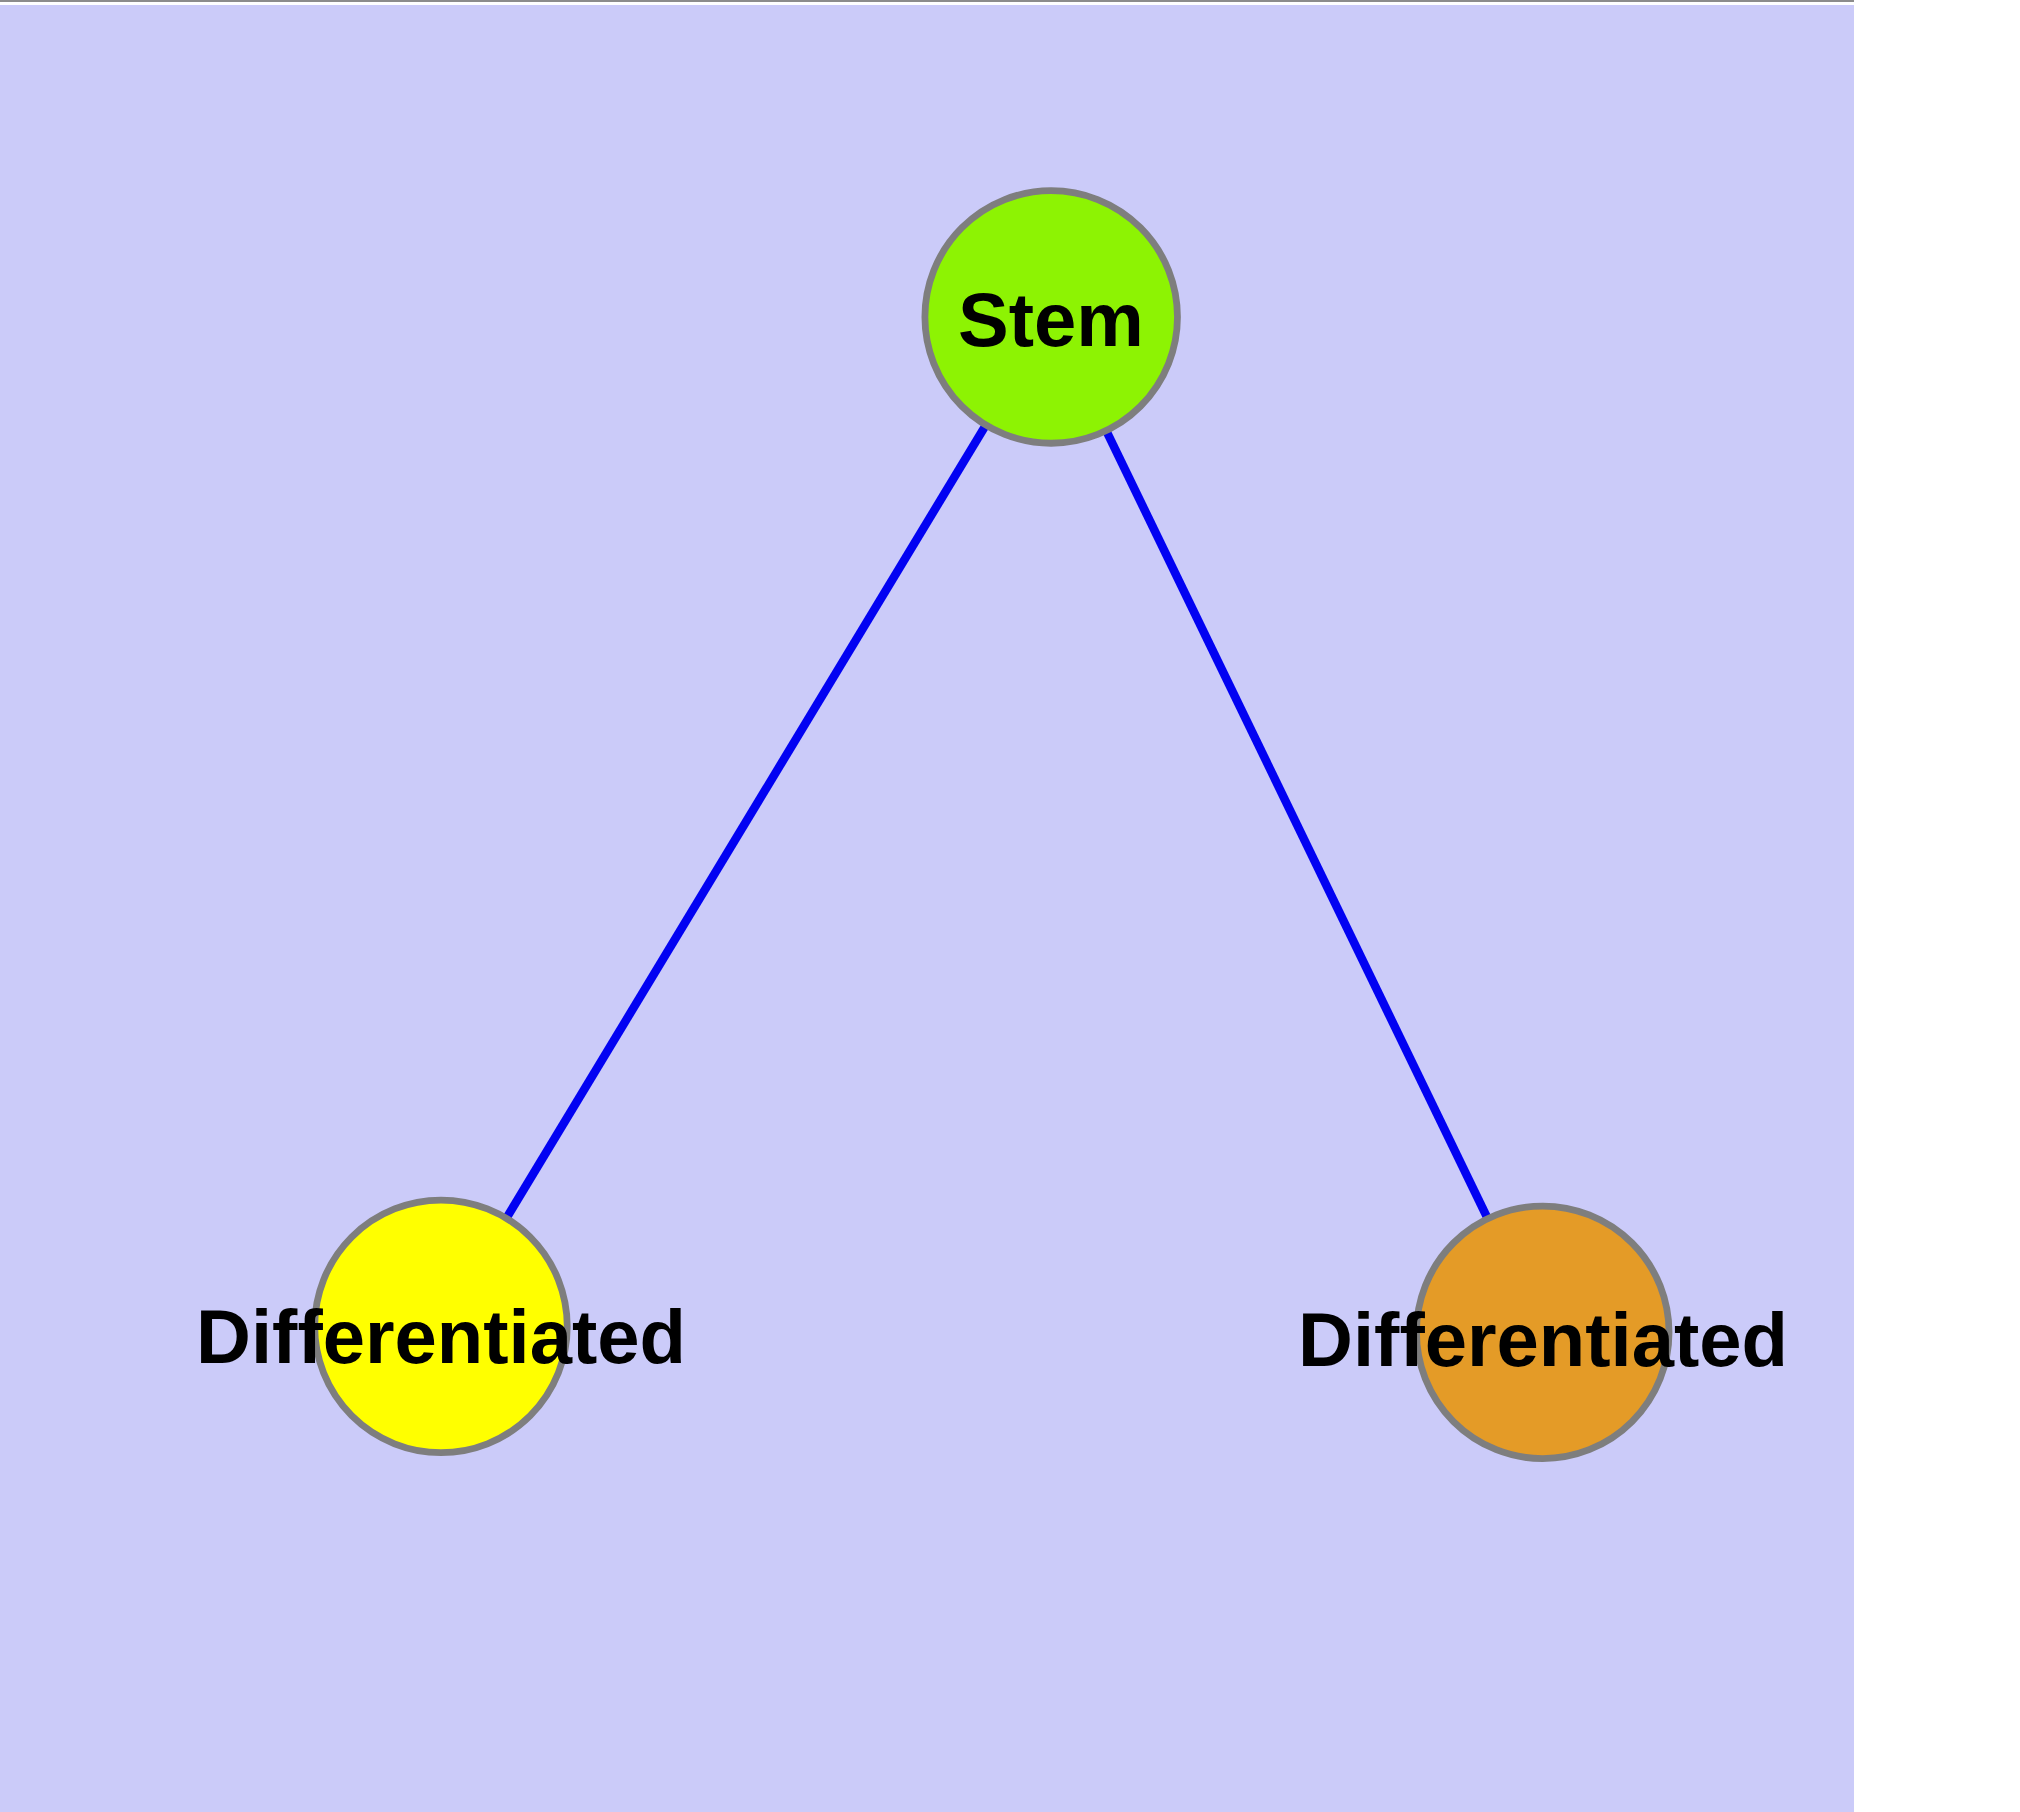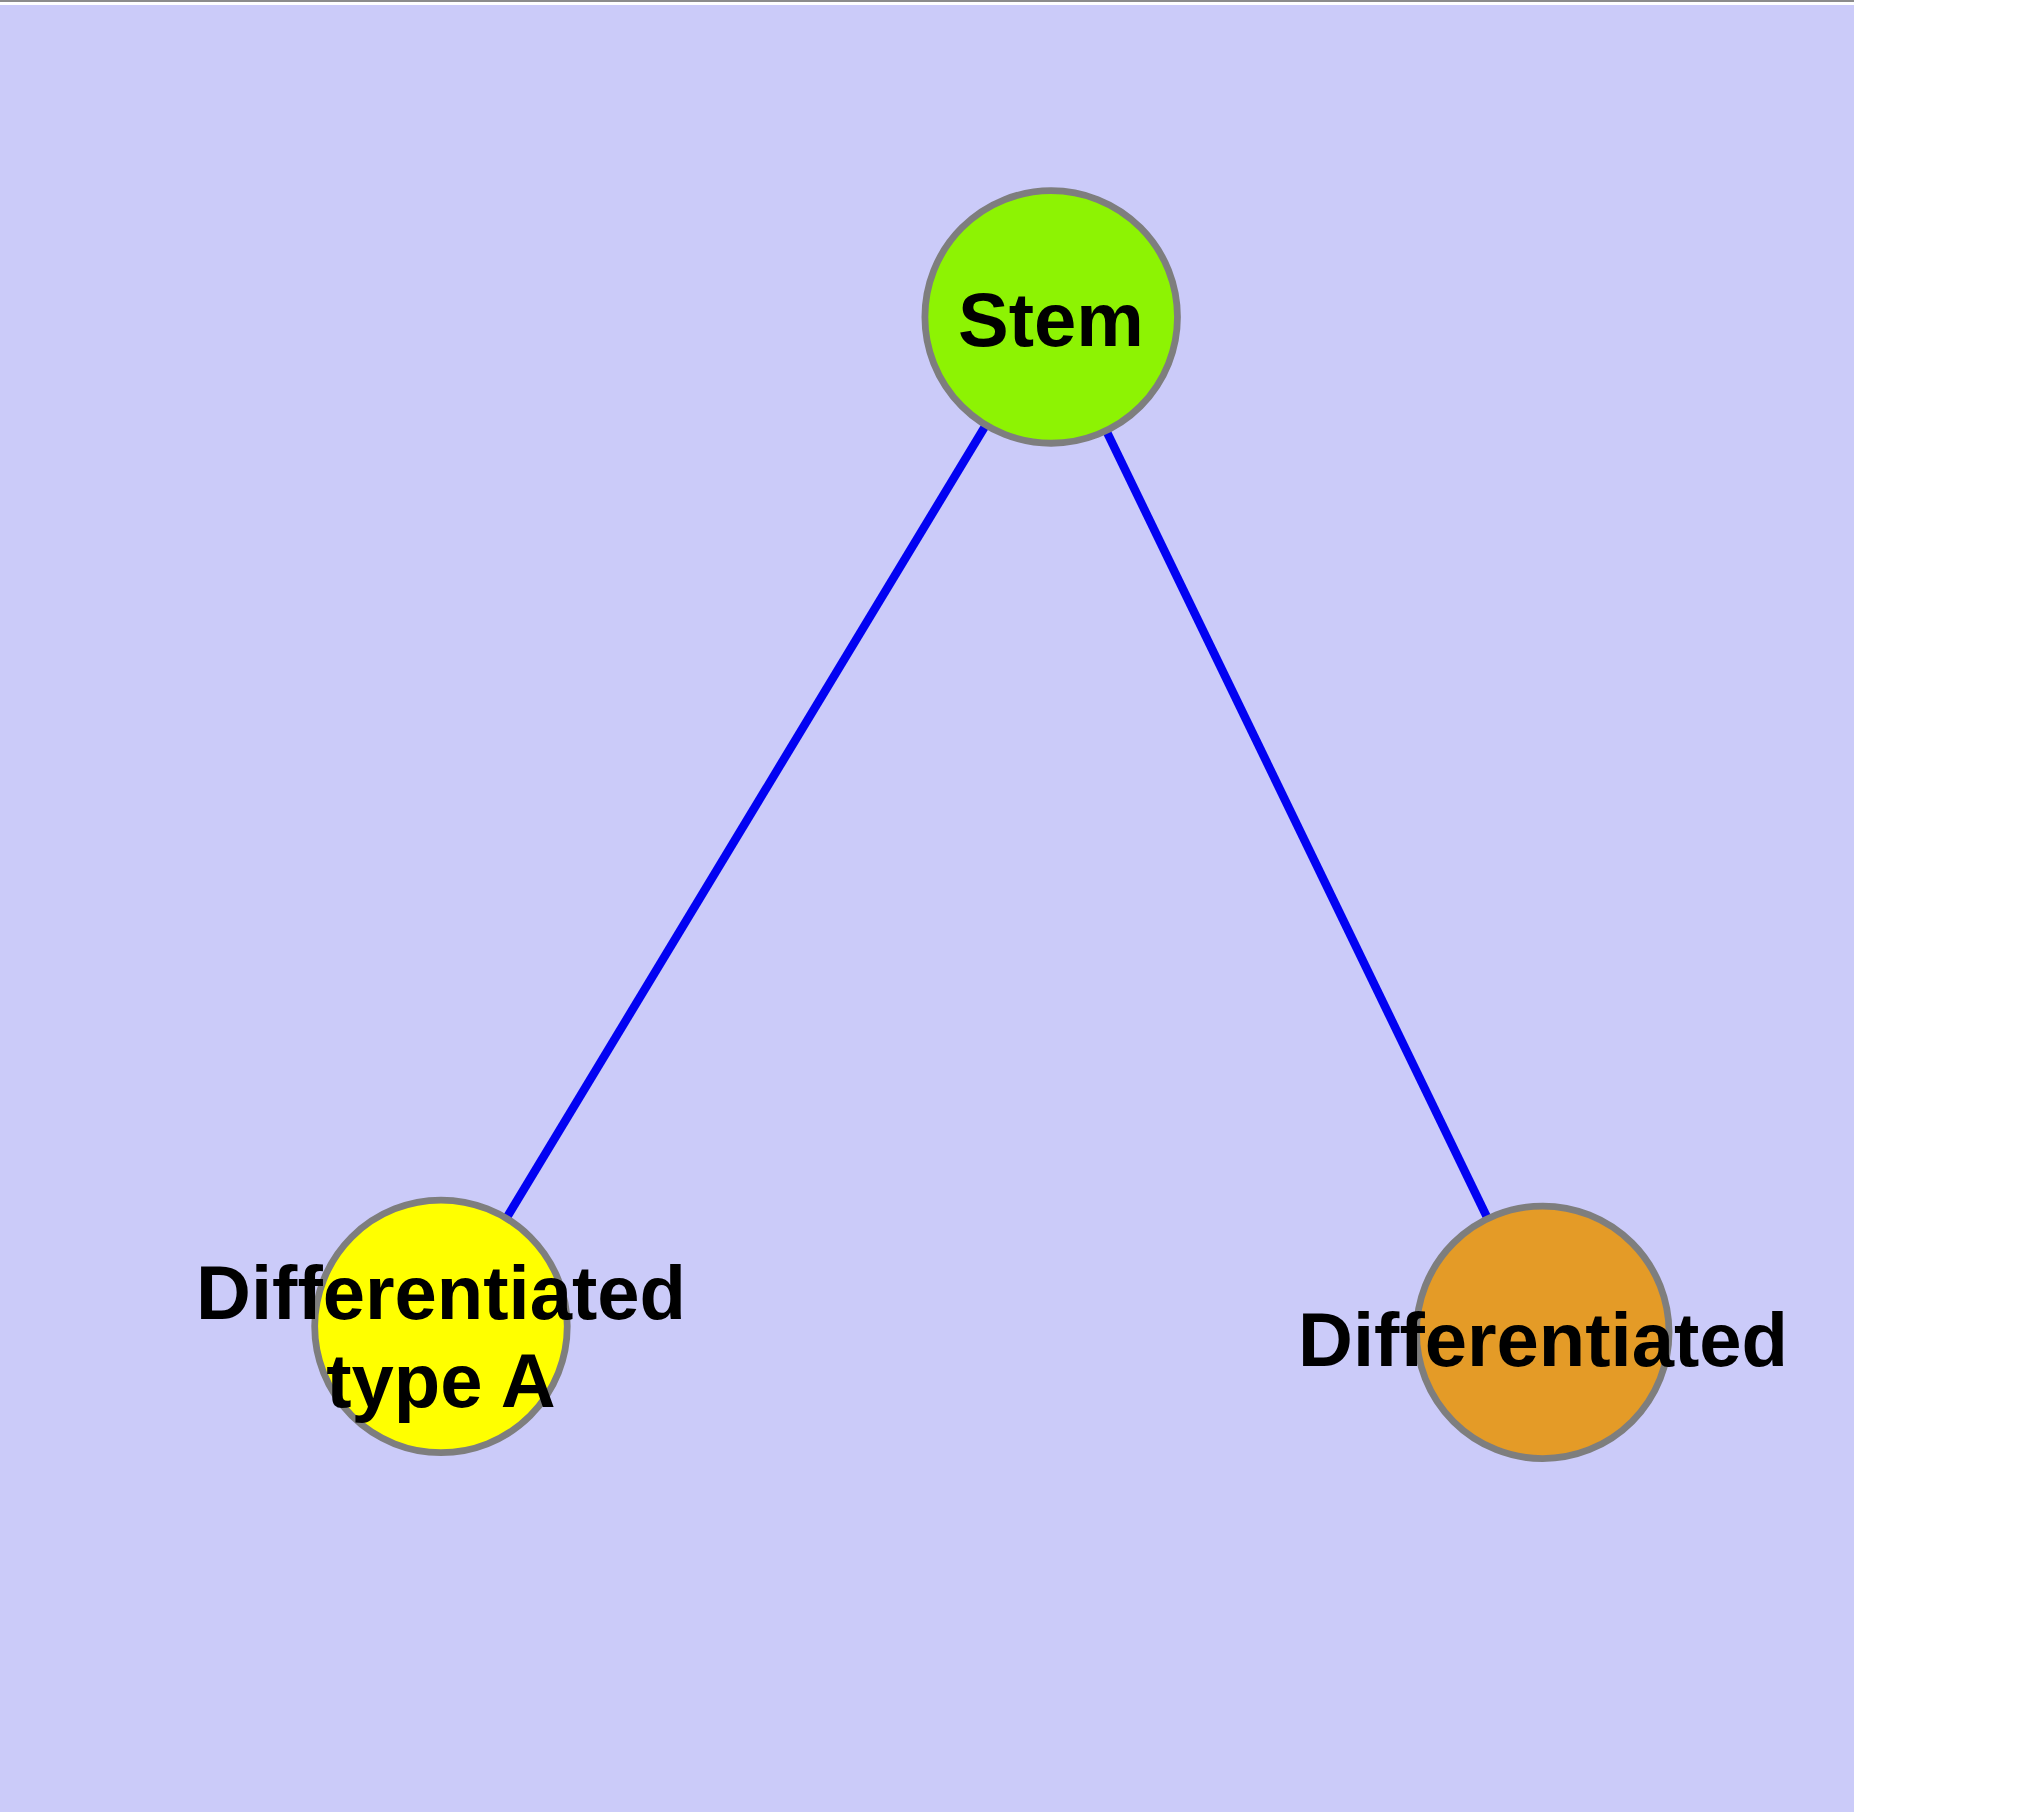--- a/index.html
+++ b/index.html
@@ -78,7 +78,6 @@
 
   <div class="node-label" style="left: 441px; top: 1337px;">
     <span class="line">Differentiated</span>
-    <span class="line">type A</span>
   </div>
 
   <div class="node-label" style="left: 1543px; top: 1340px;">

